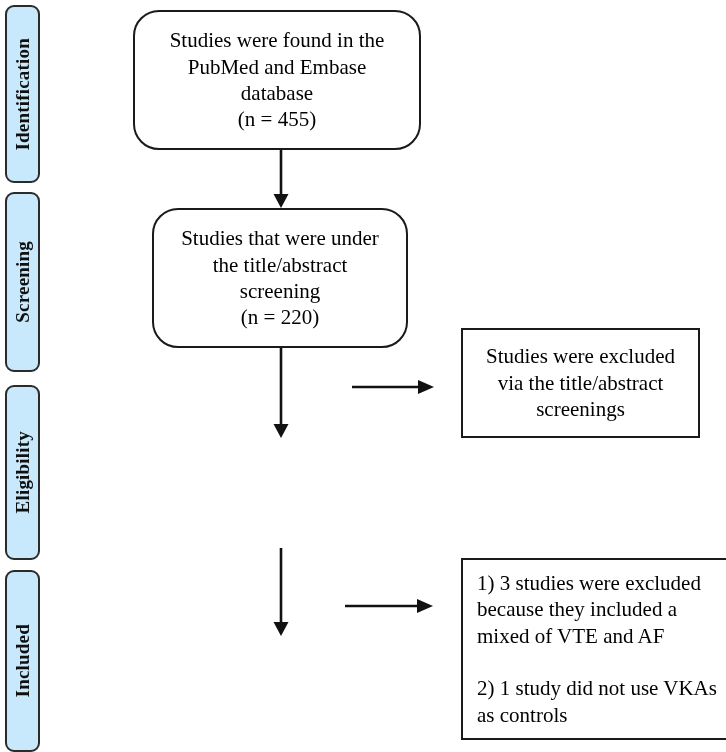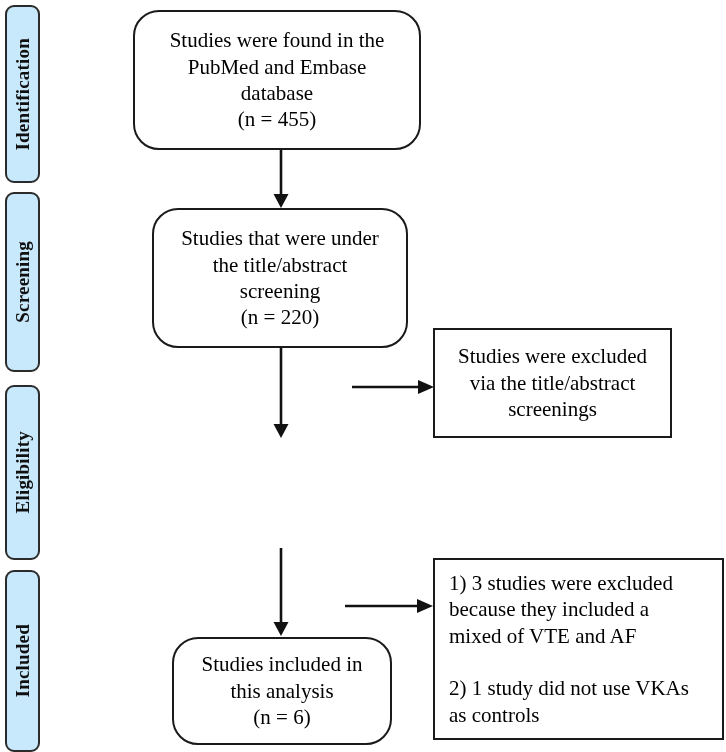--- a/index.html
+++ b/index.html
@@ -62,6 +62,7 @@
   .node.square {
     border-radius: 0;
     border-width: 2px;
+    margin-left: 28px;
   }
   .node-text {
     font-family: "Liberation Serif", "DejaVu Serif", serif;

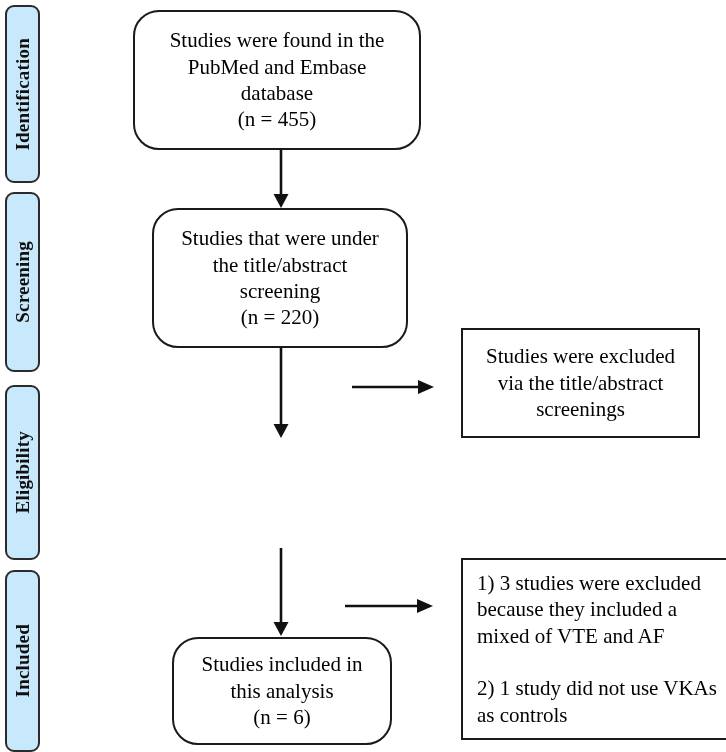--- a/index.html
+++ b/index.html
@@ -168,11 +168,6 @@
 as controls</div>
   </div>
 
-  <div class="node rounded" style="left:172px; top:637px; width:220px; height:108px;">
-    <div class="node-text">Studies included in
-this analysis
-(n = 6)</div>
-  </div>
 
 </div>
 

